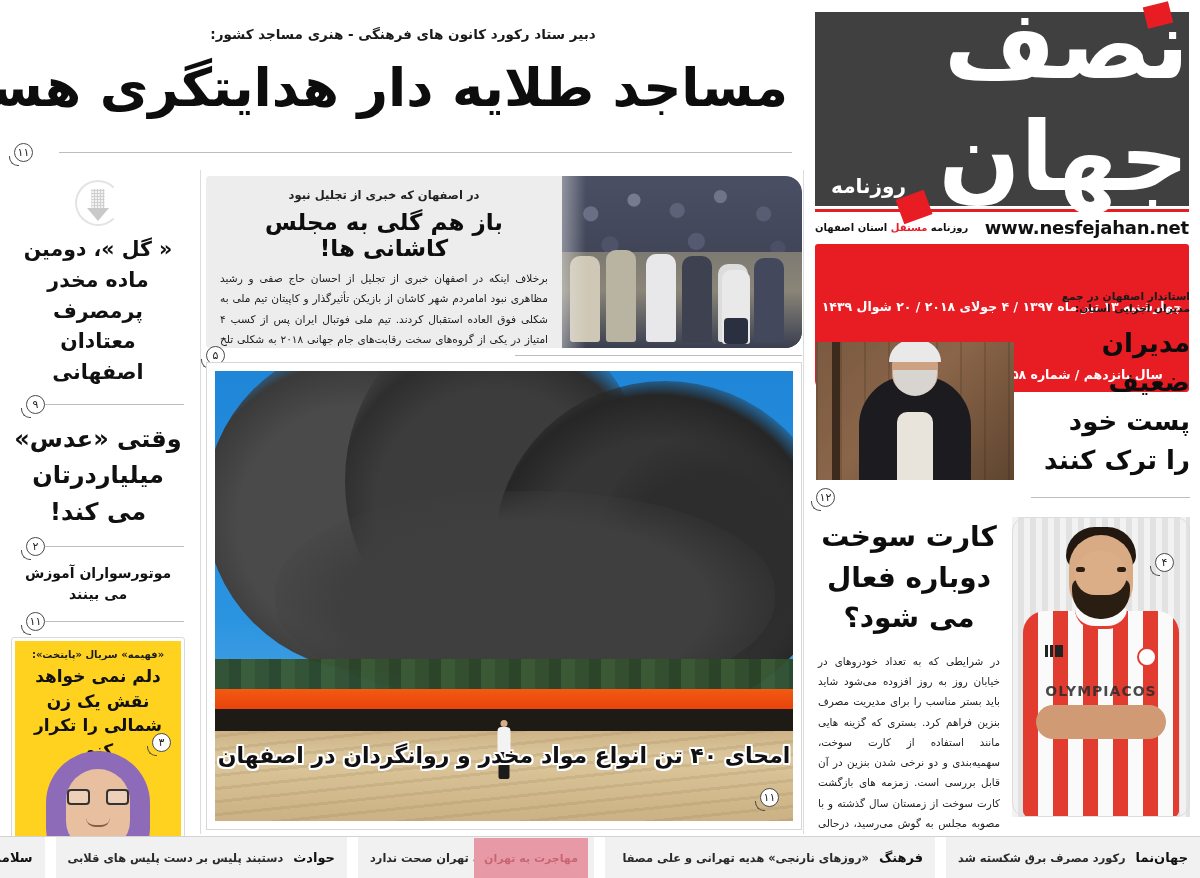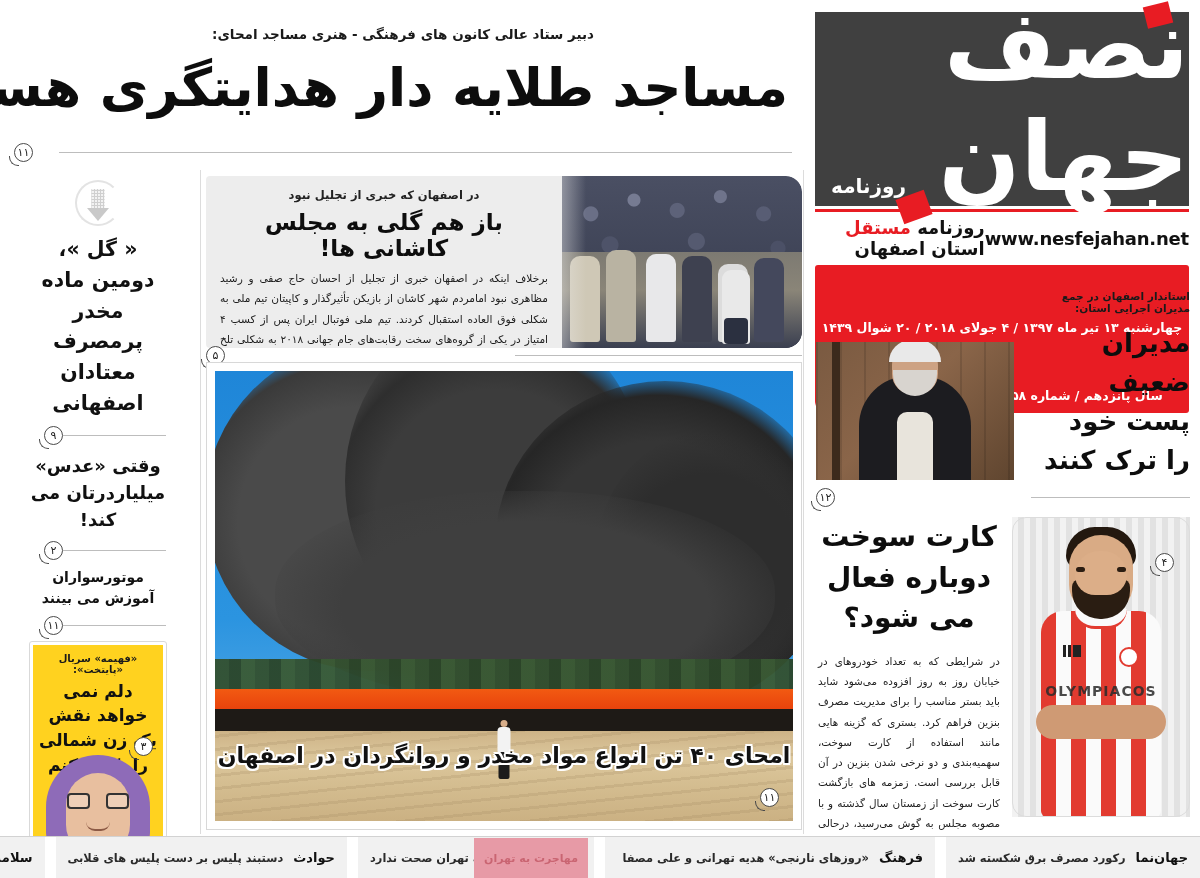--- a/index.html
+++ b/index.html
@@ -335,7 +335,7 @@
 <div class="page">
 
   <div class="masthead-left">
-    <div class="kicker-top">دبیر ستاد عالی کانون های فرهنگی - هنری مساجد امحای:</div>
+    <div class="kicker-top">دبیر ستاد رکورد کانون های فرهنگی - هنری مساجد کشور:</div>
     <div class="headline-main">مساجد طلایه دار هدایتگری هستند</div>
     <div class="hl-rule-wrap">
       <span class="pagemark">۱۱</span>

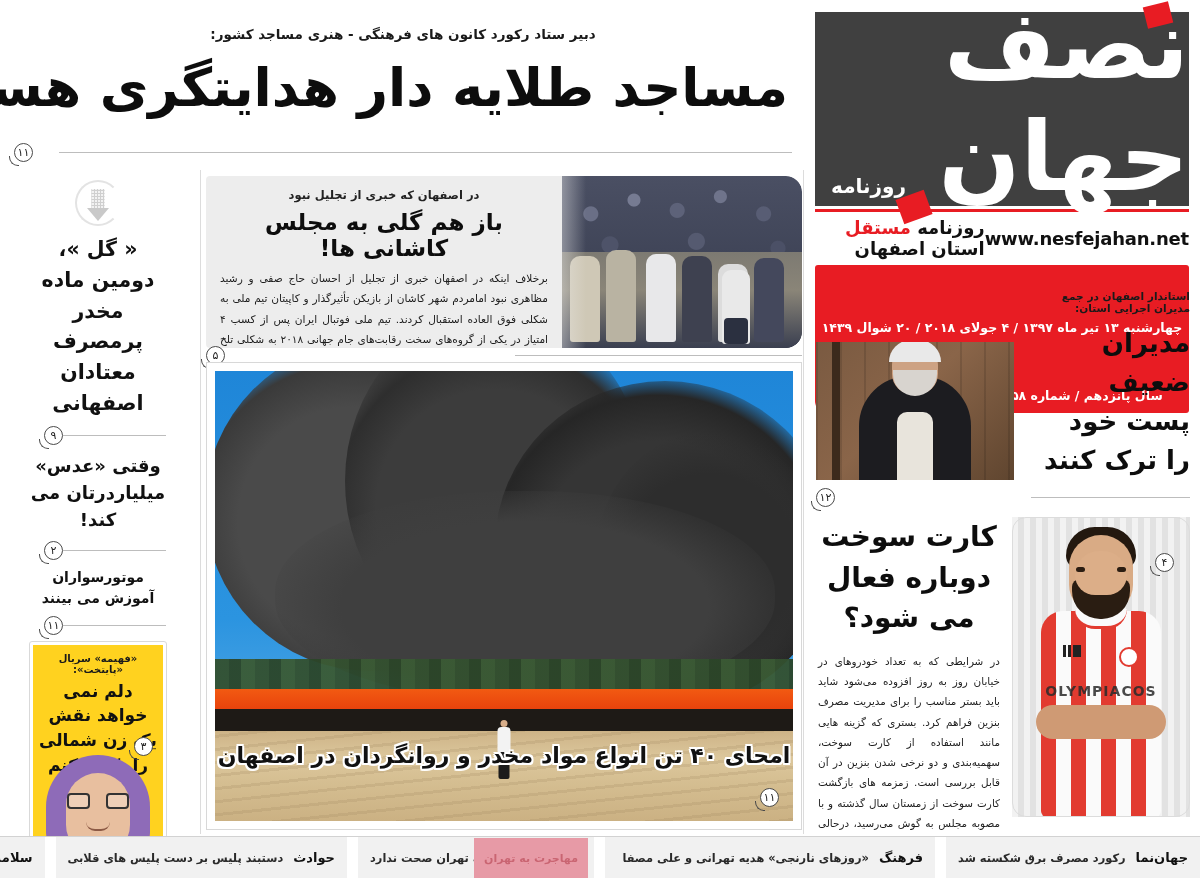--- a/index.html
+++ b/index.html
@@ -84,7 +84,7 @@
     width: 374px; margin: 5px auto 0 auto;
     display: flex; align-items: center; justify-content: space-between;
   }
-  .meta-right { font-size: 18px; font-weight: 700; color: #111; }
+  .meta-right { font-size: 10px; font-weight: 700; color: #111; }
   .meta-right .hl { color: #e81c23; }
   .meta-url { font-size: 18px; font-weight: 800; color: #111; letter-spacing: -0.2px; direction: ltr; }
   .datebar {

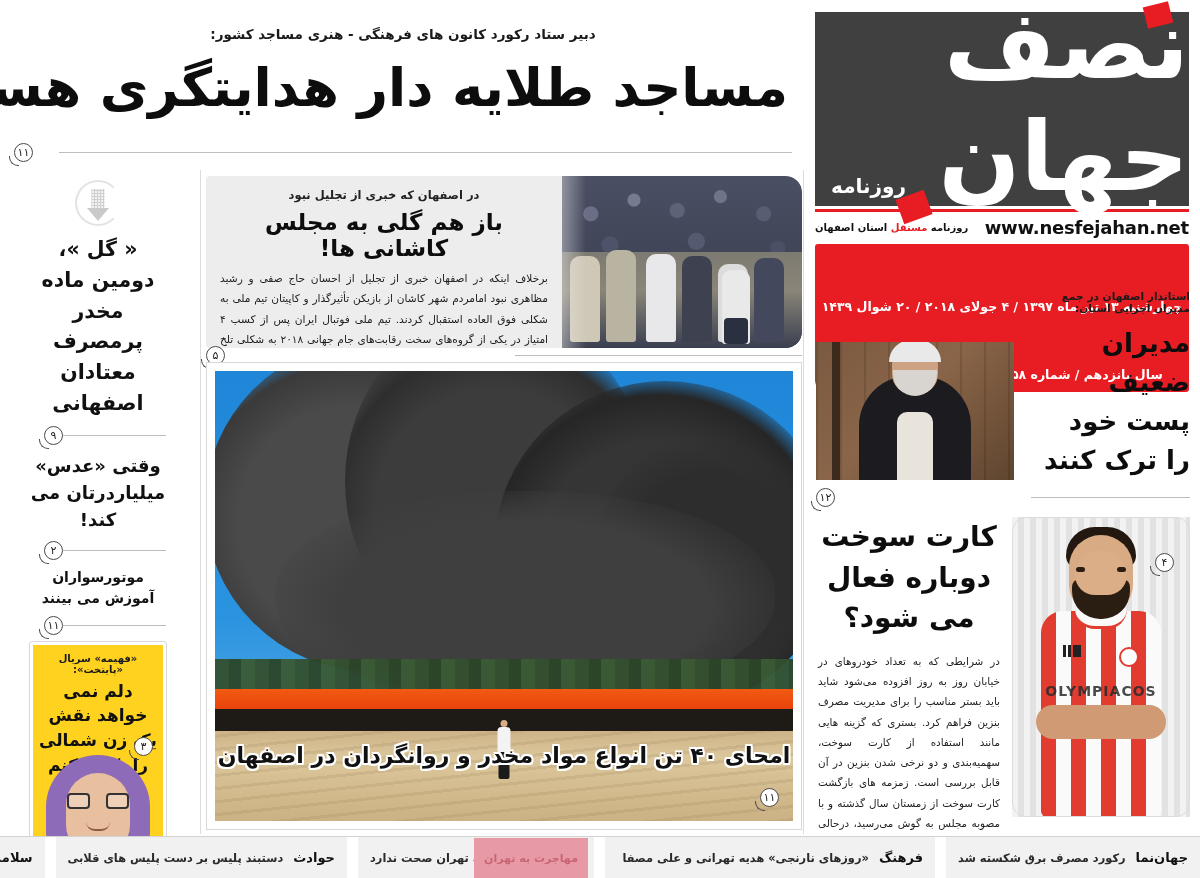--- a/index.html
+++ b/index.html
@@ -97,7 +97,7 @@
   
   .sidebar {
     position: absolute; left: 0; top: 166px; width: 196px; bottom: 42px;
-    padding: 0 30px;
+    padding: 0 12px;
   }
   .arrow-icon {
     width: 46px; height: 46px; margin: 14px auto 8px auto; position: relative;

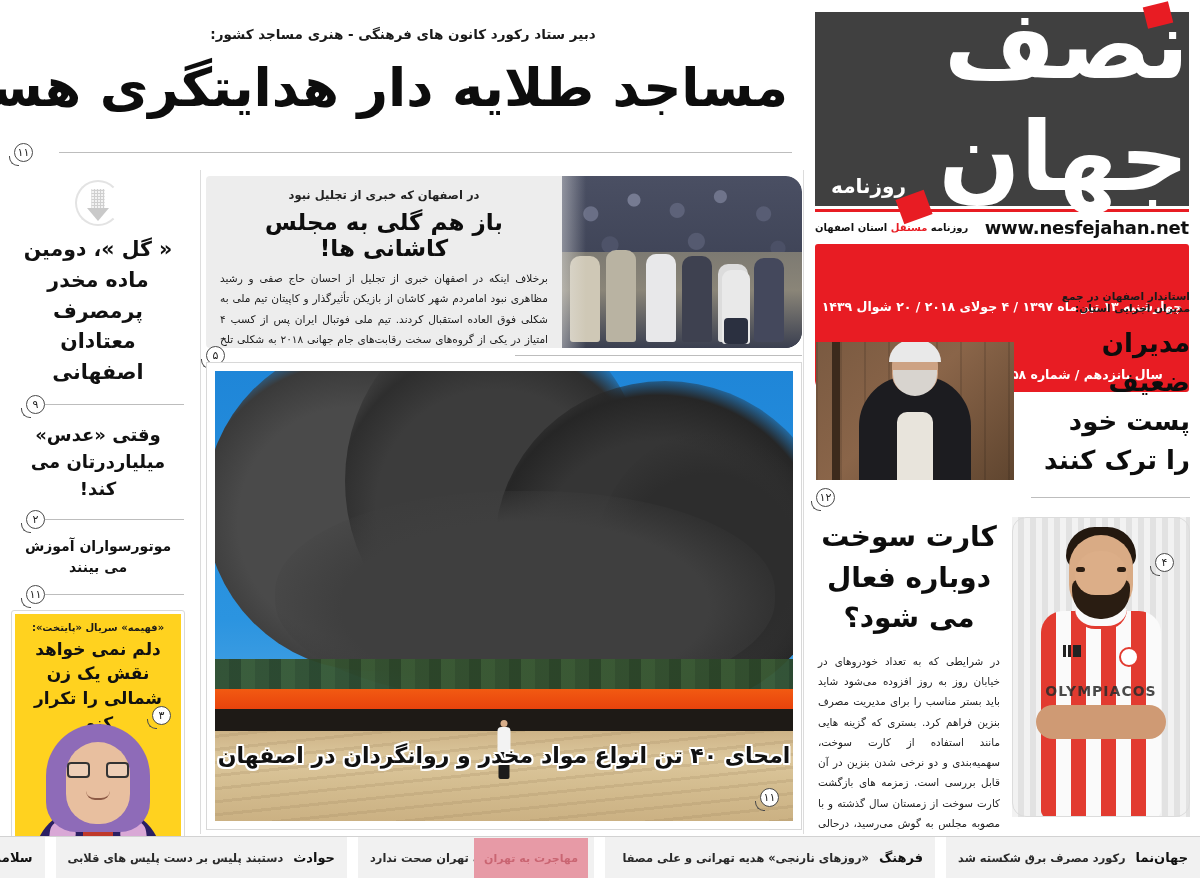--- a/index.html
+++ b/index.html
@@ -124,7 +124,7 @@
     font-size: 20.5px; font-weight: 800; color: #111; line-height: 1.5;
   }
   .side-title-md {
-    font-size: 18px; font-weight: 800; color: #111; line-height: 1.52;
+    font-size: 24px; font-weight: 800; color: #111; line-height: 1.52;
   }
   .side-title-sm {
     font-size: 14px; font-weight: 700; color: #111; line-height: 1.5;

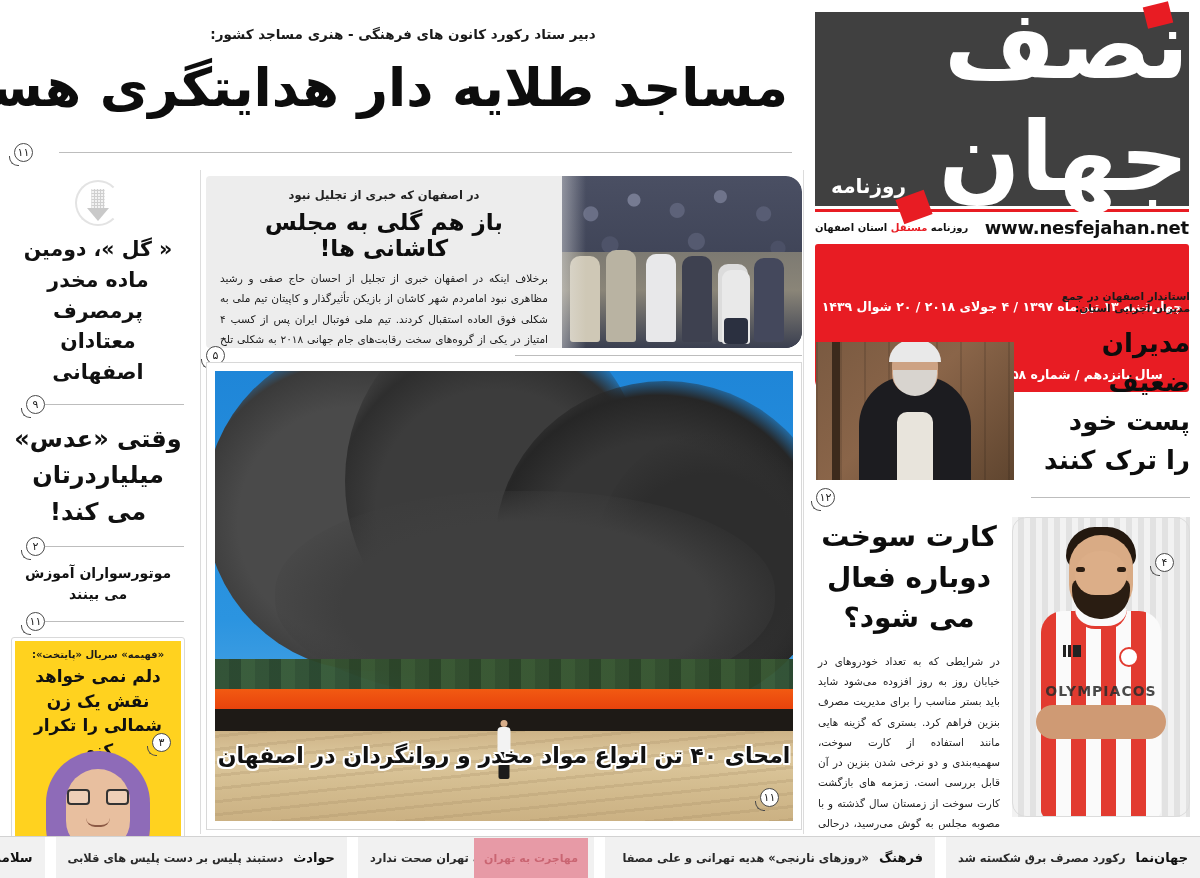--- a/index.html
+++ b/index.html
@@ -280,7 +280,7 @@
   .pc-face { position:absolute; left:50%; transform:translateX(-50%); top: 34px; width: 52px; height: 44px; background:#dcae88; border-radius: 24px 24px 20px 20px;}
   .pc-eye-l,.pc-eye-r { position:absolute; top: 50px; width: 9px; height: 5px; background:#2b1d12; border-radius: 3px;}
   .pc-eye-l { left: 64px; } .pc-eye-r { right: 64px; }
-  .pc-torso { position:absolute; left:50%; transform:translateX(-50%); bottom: 0; width: 120px; height: 206px;
+  .pc-torso { position:absolute; left:50%; transform:translateX(-50%); bottom: 0; width: 156px; height: 206px;
      background: repeating-linear-gradient(90deg,#e23b30 0 15px,#fafafa 15px 30px);
      border-radius: 22px 22px 6px 6px; }
   .pc-collar { position:absolute; left:50%; transform:translateX(-50%); top: -2px; width: 52px; height: 20px; background:#fafafa; border-radius: 0 0 26px 26px; border-bottom:3px solid #e23b30;}

